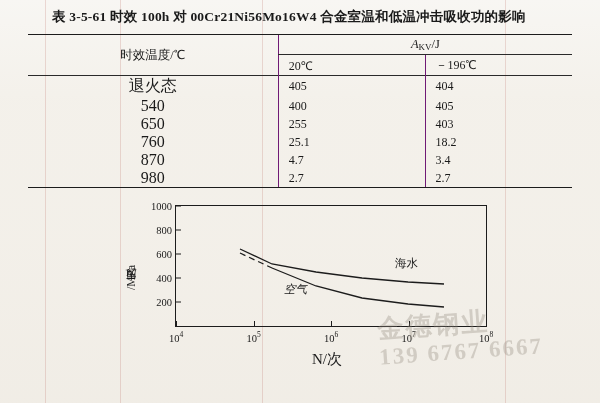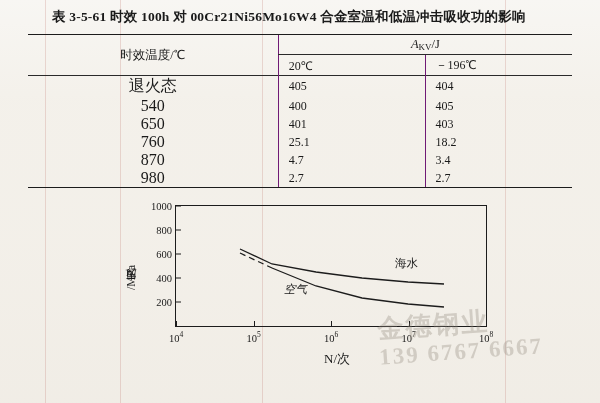--- a/index.html
+++ b/index.html
@@ -238,7 +238,7 @@
         </tr>
         <tr>
           <td class="cond">650</td>
-          <td class="val cell-left">401</td>
+          <td class="val cell-left">255</td>
           <td class="val cell-left">403</td>
         </tr>
         <tr>

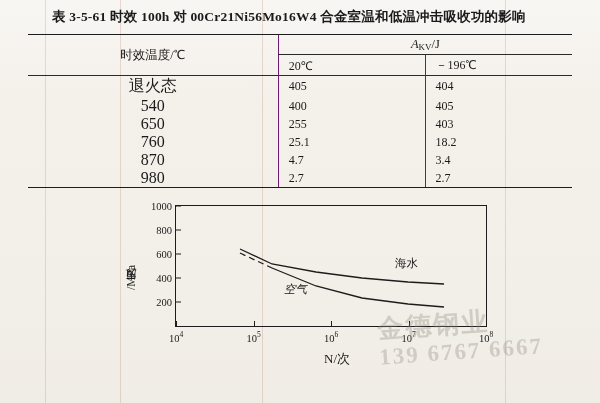--- a/index.html
+++ b/index.html
@@ -160,9 +160,9 @@
   }
   .xlabel {
     position: absolute;
-    left: 324px;
+    left: 312px;
     top: 160px;
-    font-size: 13px;
+    font-size: 15px;
     white-space: nowrap;
   }
   .ann {

